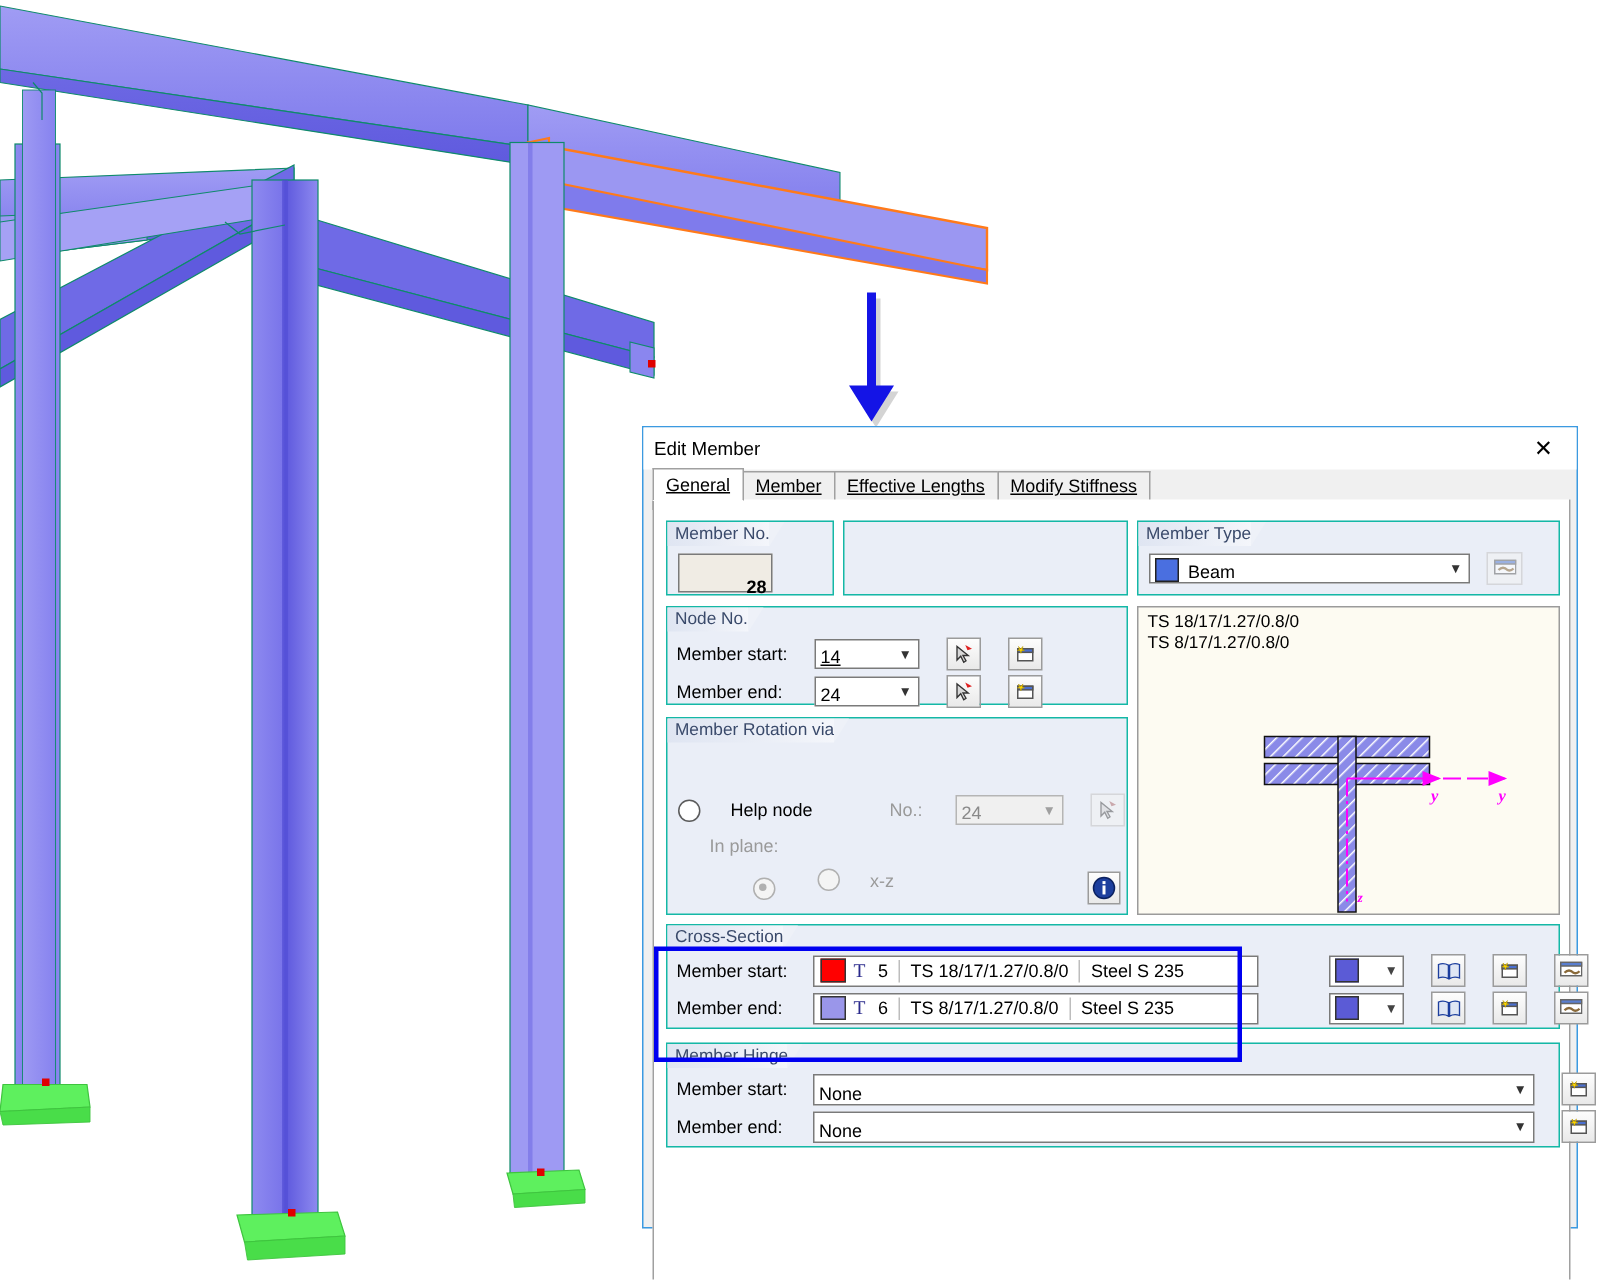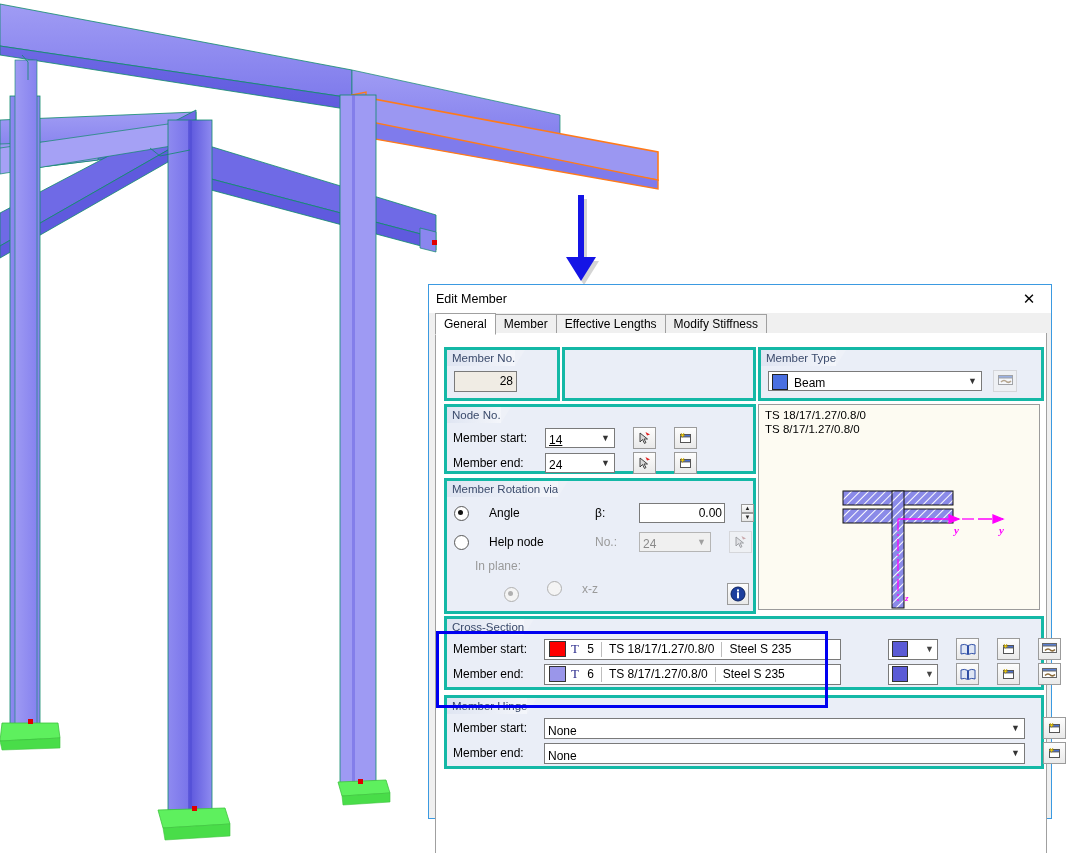--- a/index.html
+++ b/index.html
@@ -40,7 +40,7 @@
   .tabstrip{
     position:absolute;left:6px;top:29px;width:610px;height:20px;
     border-bottom:6px solid #000000;
-    display:flex;align-items:center;
+    display:flex;align-items:flex-end;text-decoration:underline;
   }
   .tab{
     height:19px;line-height:19px;padding:0 8px;

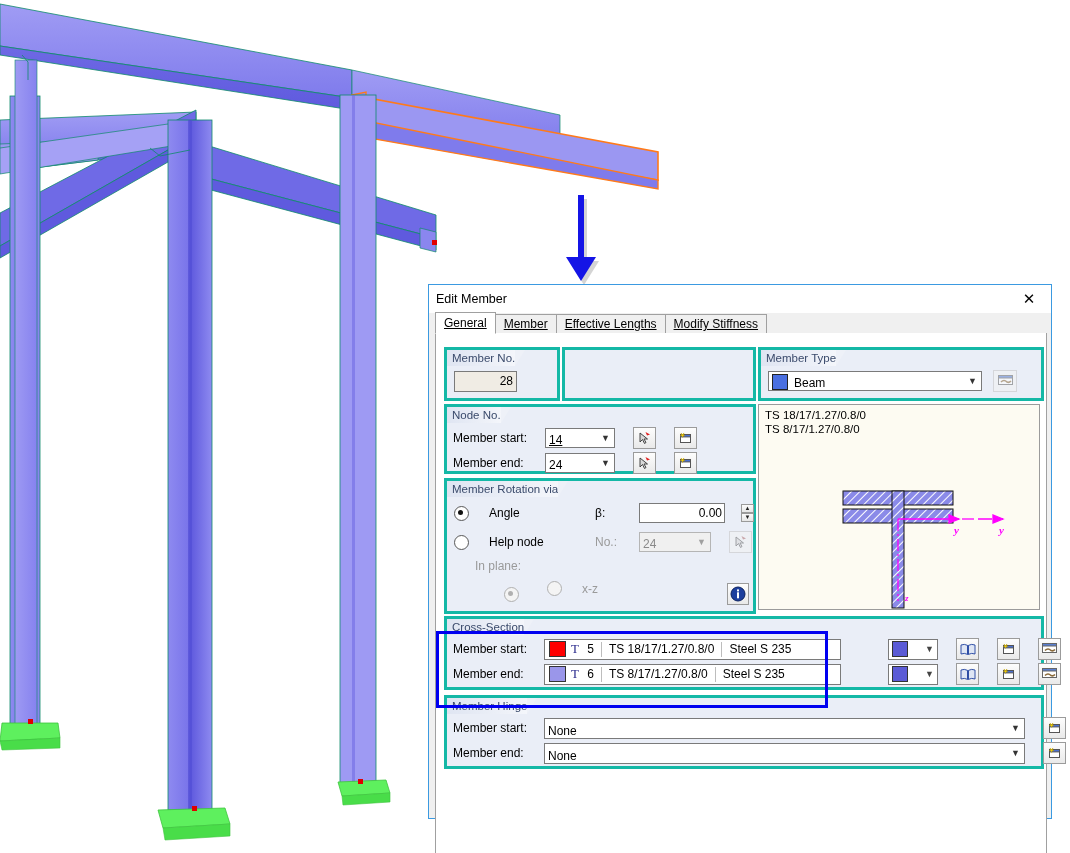--- a/index.html
+++ b/index.html
@@ -60,7 +60,7 @@
   }
 
   
-  .gbox{position:absolute;background:#eaeef7;border:3px solid #14b8a6;}
+  .gbox{position:absolute;background:#eaeef7;border:1px solid #14b8a6;}
   .gbox .ghead{
     position:absolute;left:0;top:0;height:16px;
     background:linear-gradient(to right,#dfe5f2 0%,#eef1f8 75%,#f4f6fb 100%);

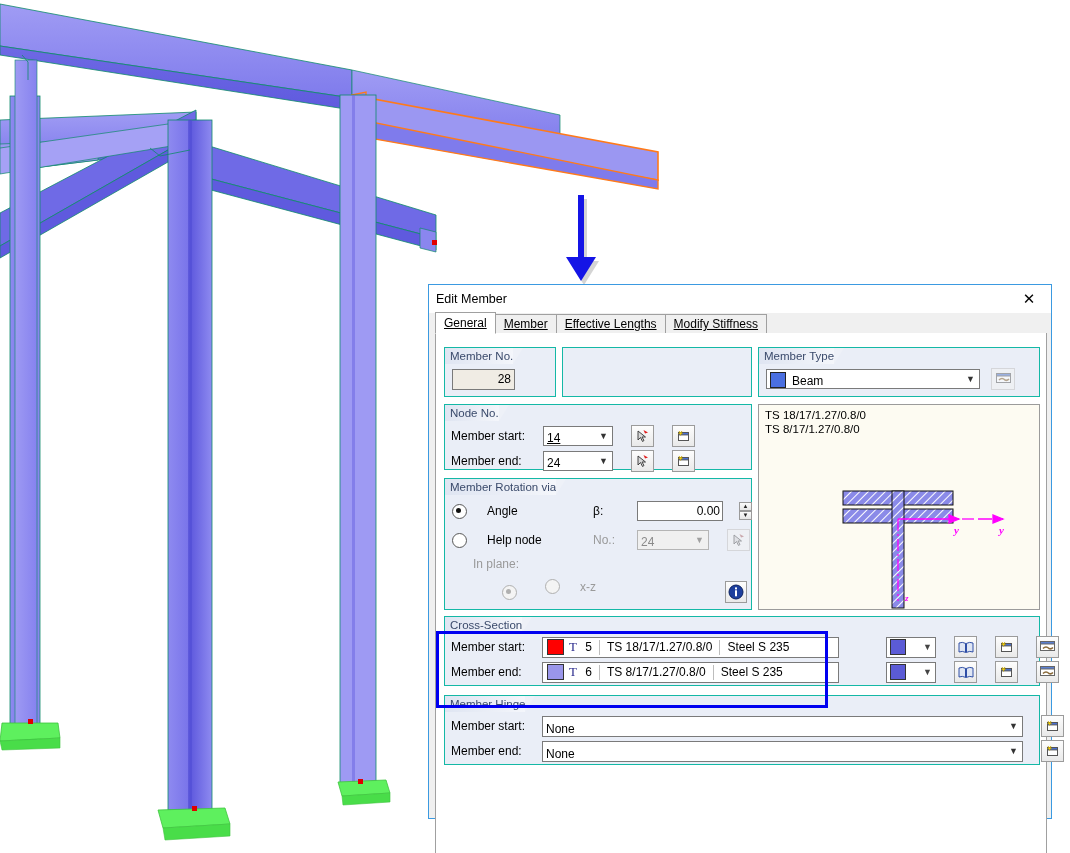--- a/index.html
+++ b/index.html
@@ -80,7 +80,7 @@
   .txt{
     border:1px solid #7a7a7a;background:#fff;height:19px;
     font-family:"Liberation Sans",sans-serif;font-size:12px;
-    box-sizing:border-box;padding:0 3px;line-height:17px;
+    box-sizing:border-box;padding:12px 3px;line-height:17px;font-weight:bold;
   }
   .txt.ro{background:#f0ece4;color:#000;text-align:right;}
   .combo{

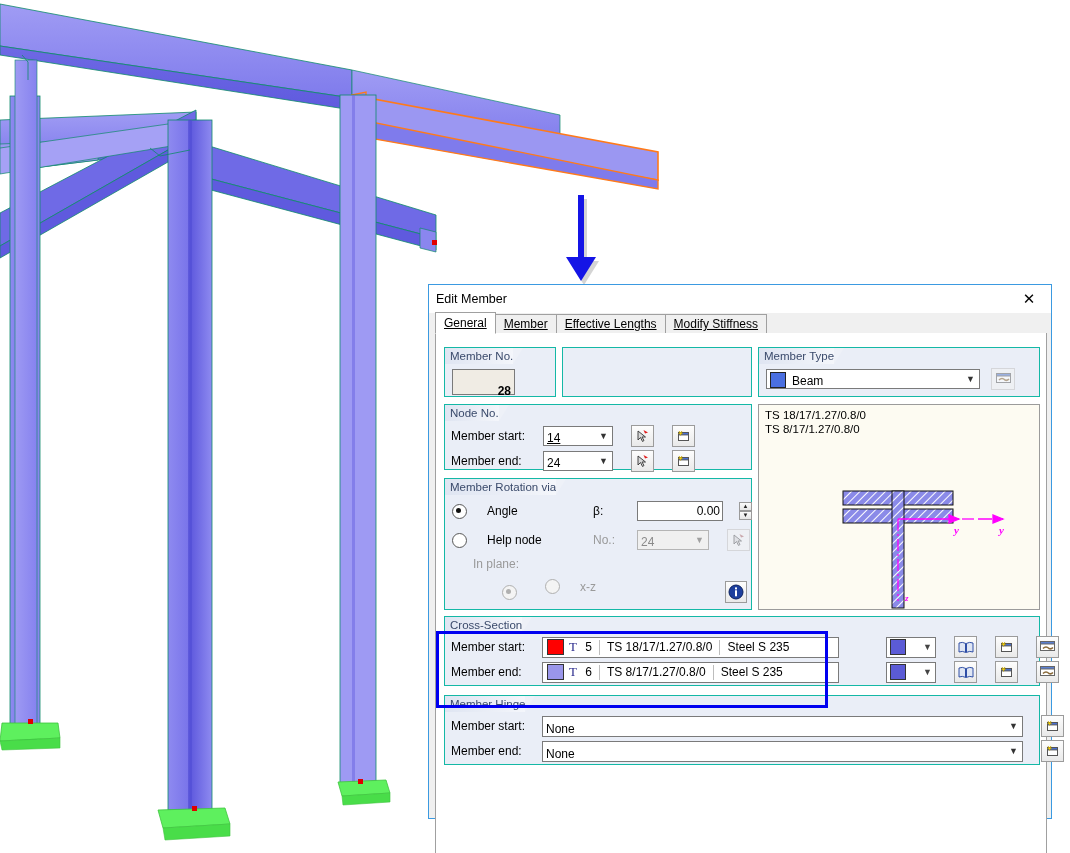--- a/index.html
+++ b/index.html
@@ -373,20 +373,6 @@
         <div class="ghead">Member Rotation via</div>
         <div class="gbody">
 
-          <div class="row" style="left:7px;top:6px;">
-            <span class="radio on"></span>
-            <span class="lbl" style="margin-left:6px;width:92px;">Angle</span>
-            <span class="lbl" style="width:30px;">β:</span>
-            <div class="spin">
-              <span>0.00</span>
-            </div>
-            <div class="spinbtns">
-              <span>▲</span>
-              <span>▼</span>
-            </div>
-            <div class="spinmore">▶</div>
-            <span class="lbl" style="margin-left:6px;">[°]</span>
-          </div>
 
           <div class="row" style="left:7px;top:34px;">
             <span class="radio"></span>

